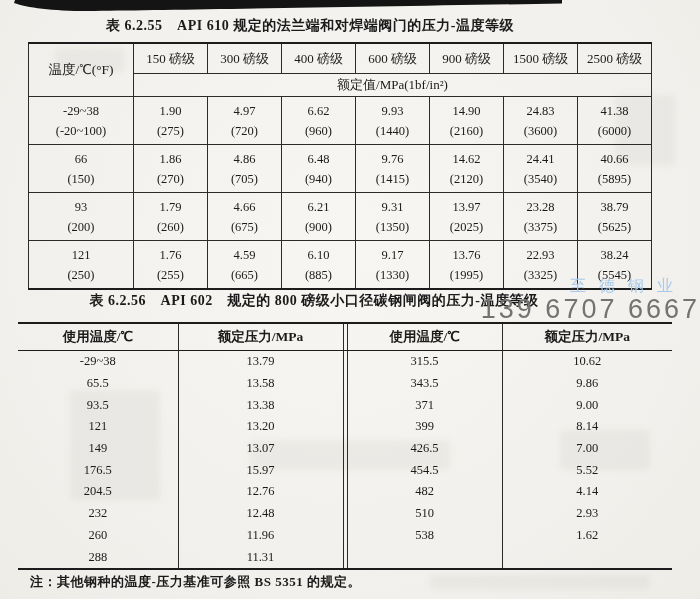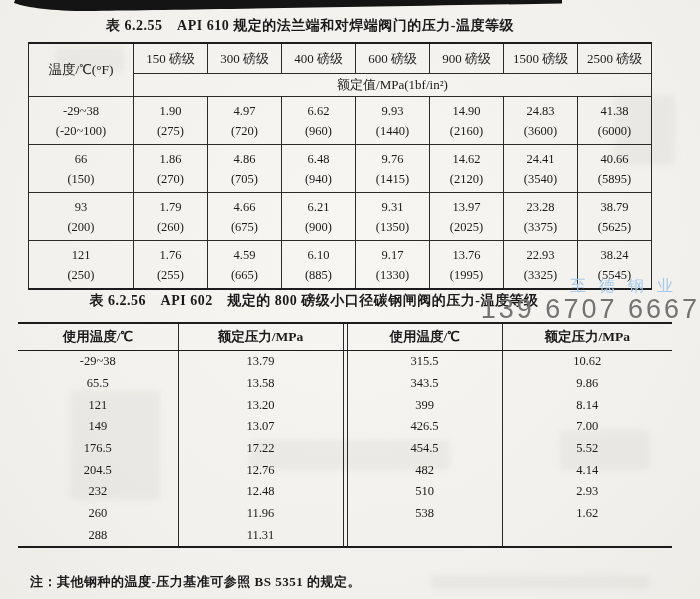--- a/index.html
+++ b/index.html
@@ -250,6 +250,13 @@
         <td>9.86</td>
       </tr>
   <tr>
+        <td>93.5</td>
+        <td>13.38</td>
+        <td class="sp"></td>
+        <td>371</td>
+        <td>9.00</td>
+      </tr>
+  <tr>
         <td>121</td>
         <td>13.20</td>
         <td class="sp"></td>

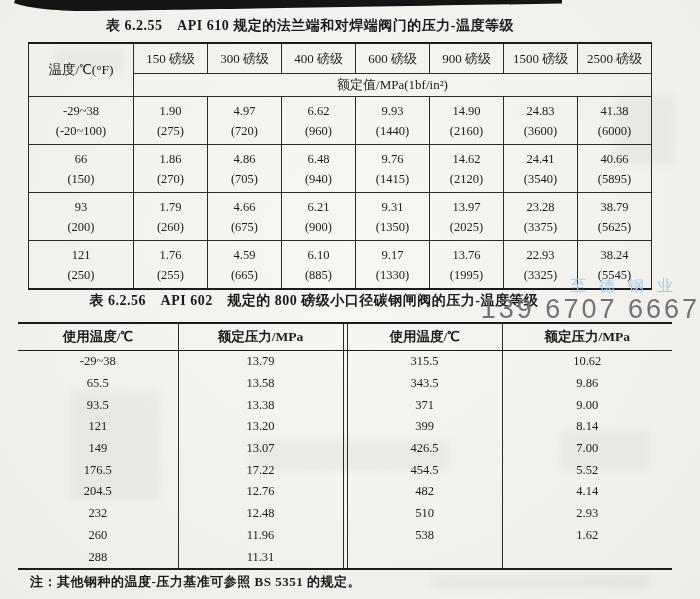--- a/index.html
+++ b/index.html
@@ -272,7 +272,7 @@
       </tr>
   <tr>
         <td>176.5</td>
-        <td>17.22</td>
+        <td>15.97</td>
         <td class="sp"></td>
         <td>454.5</td>
         <td>5.52</td>

